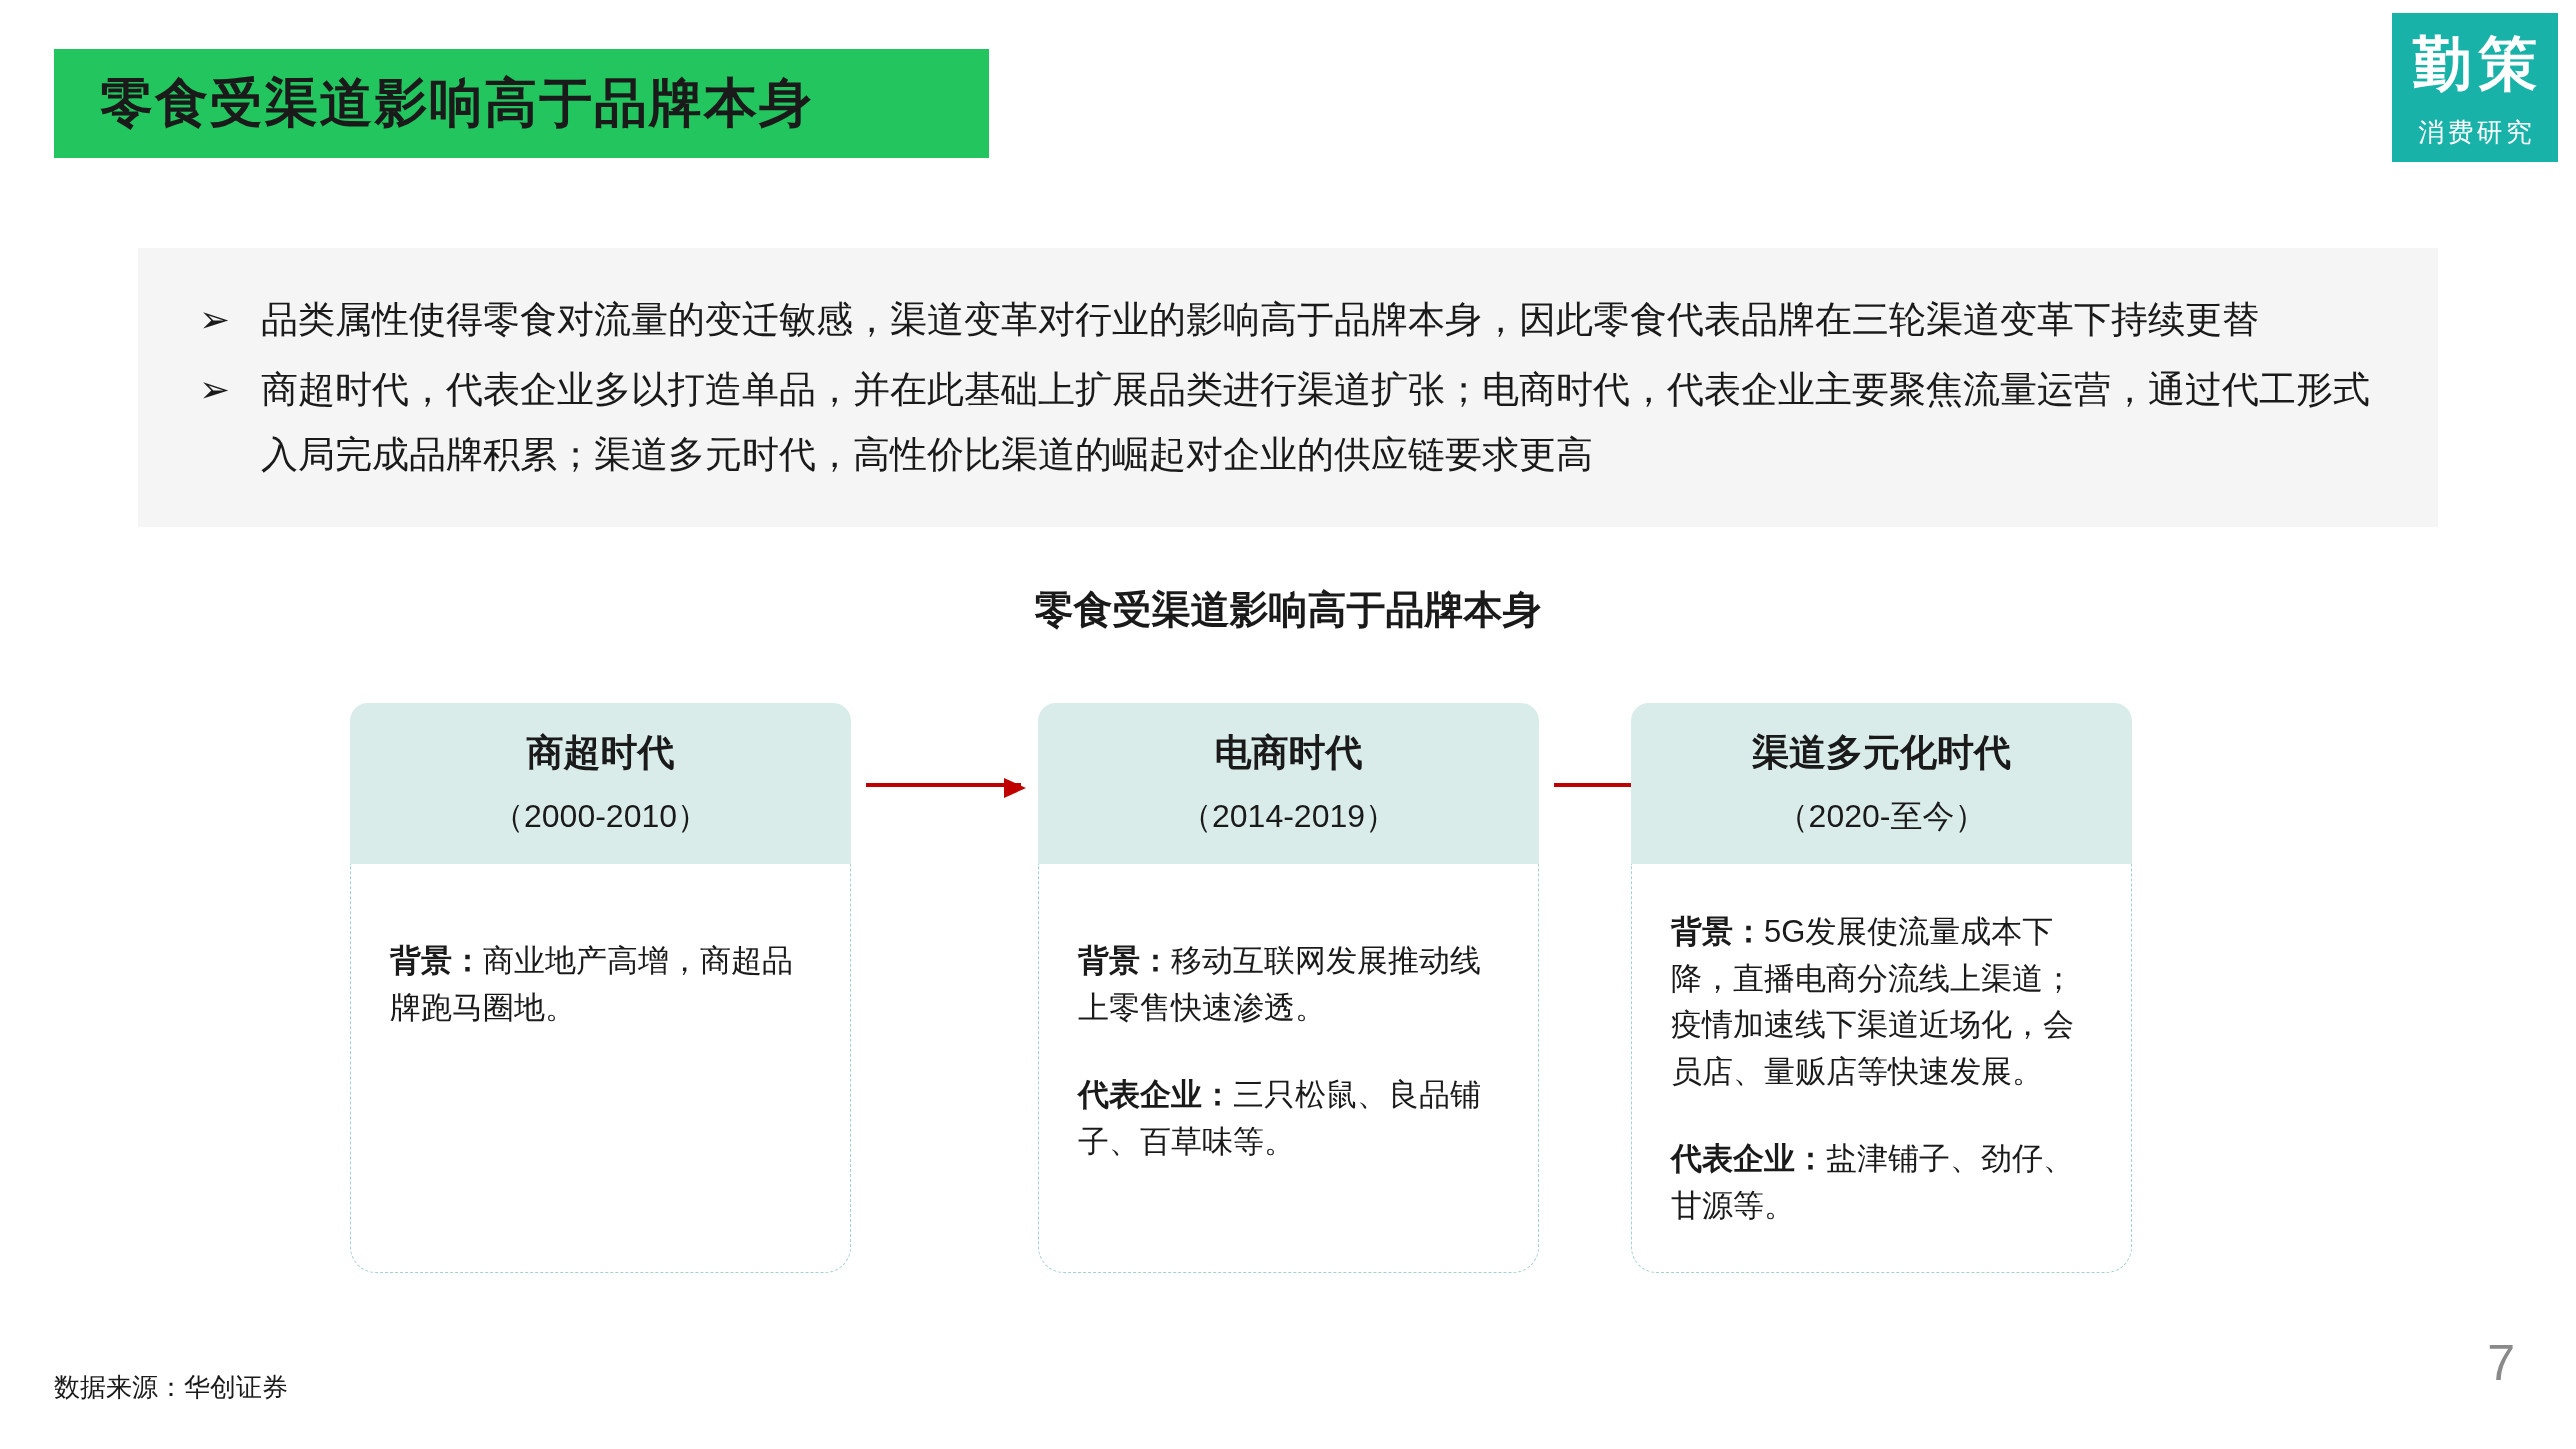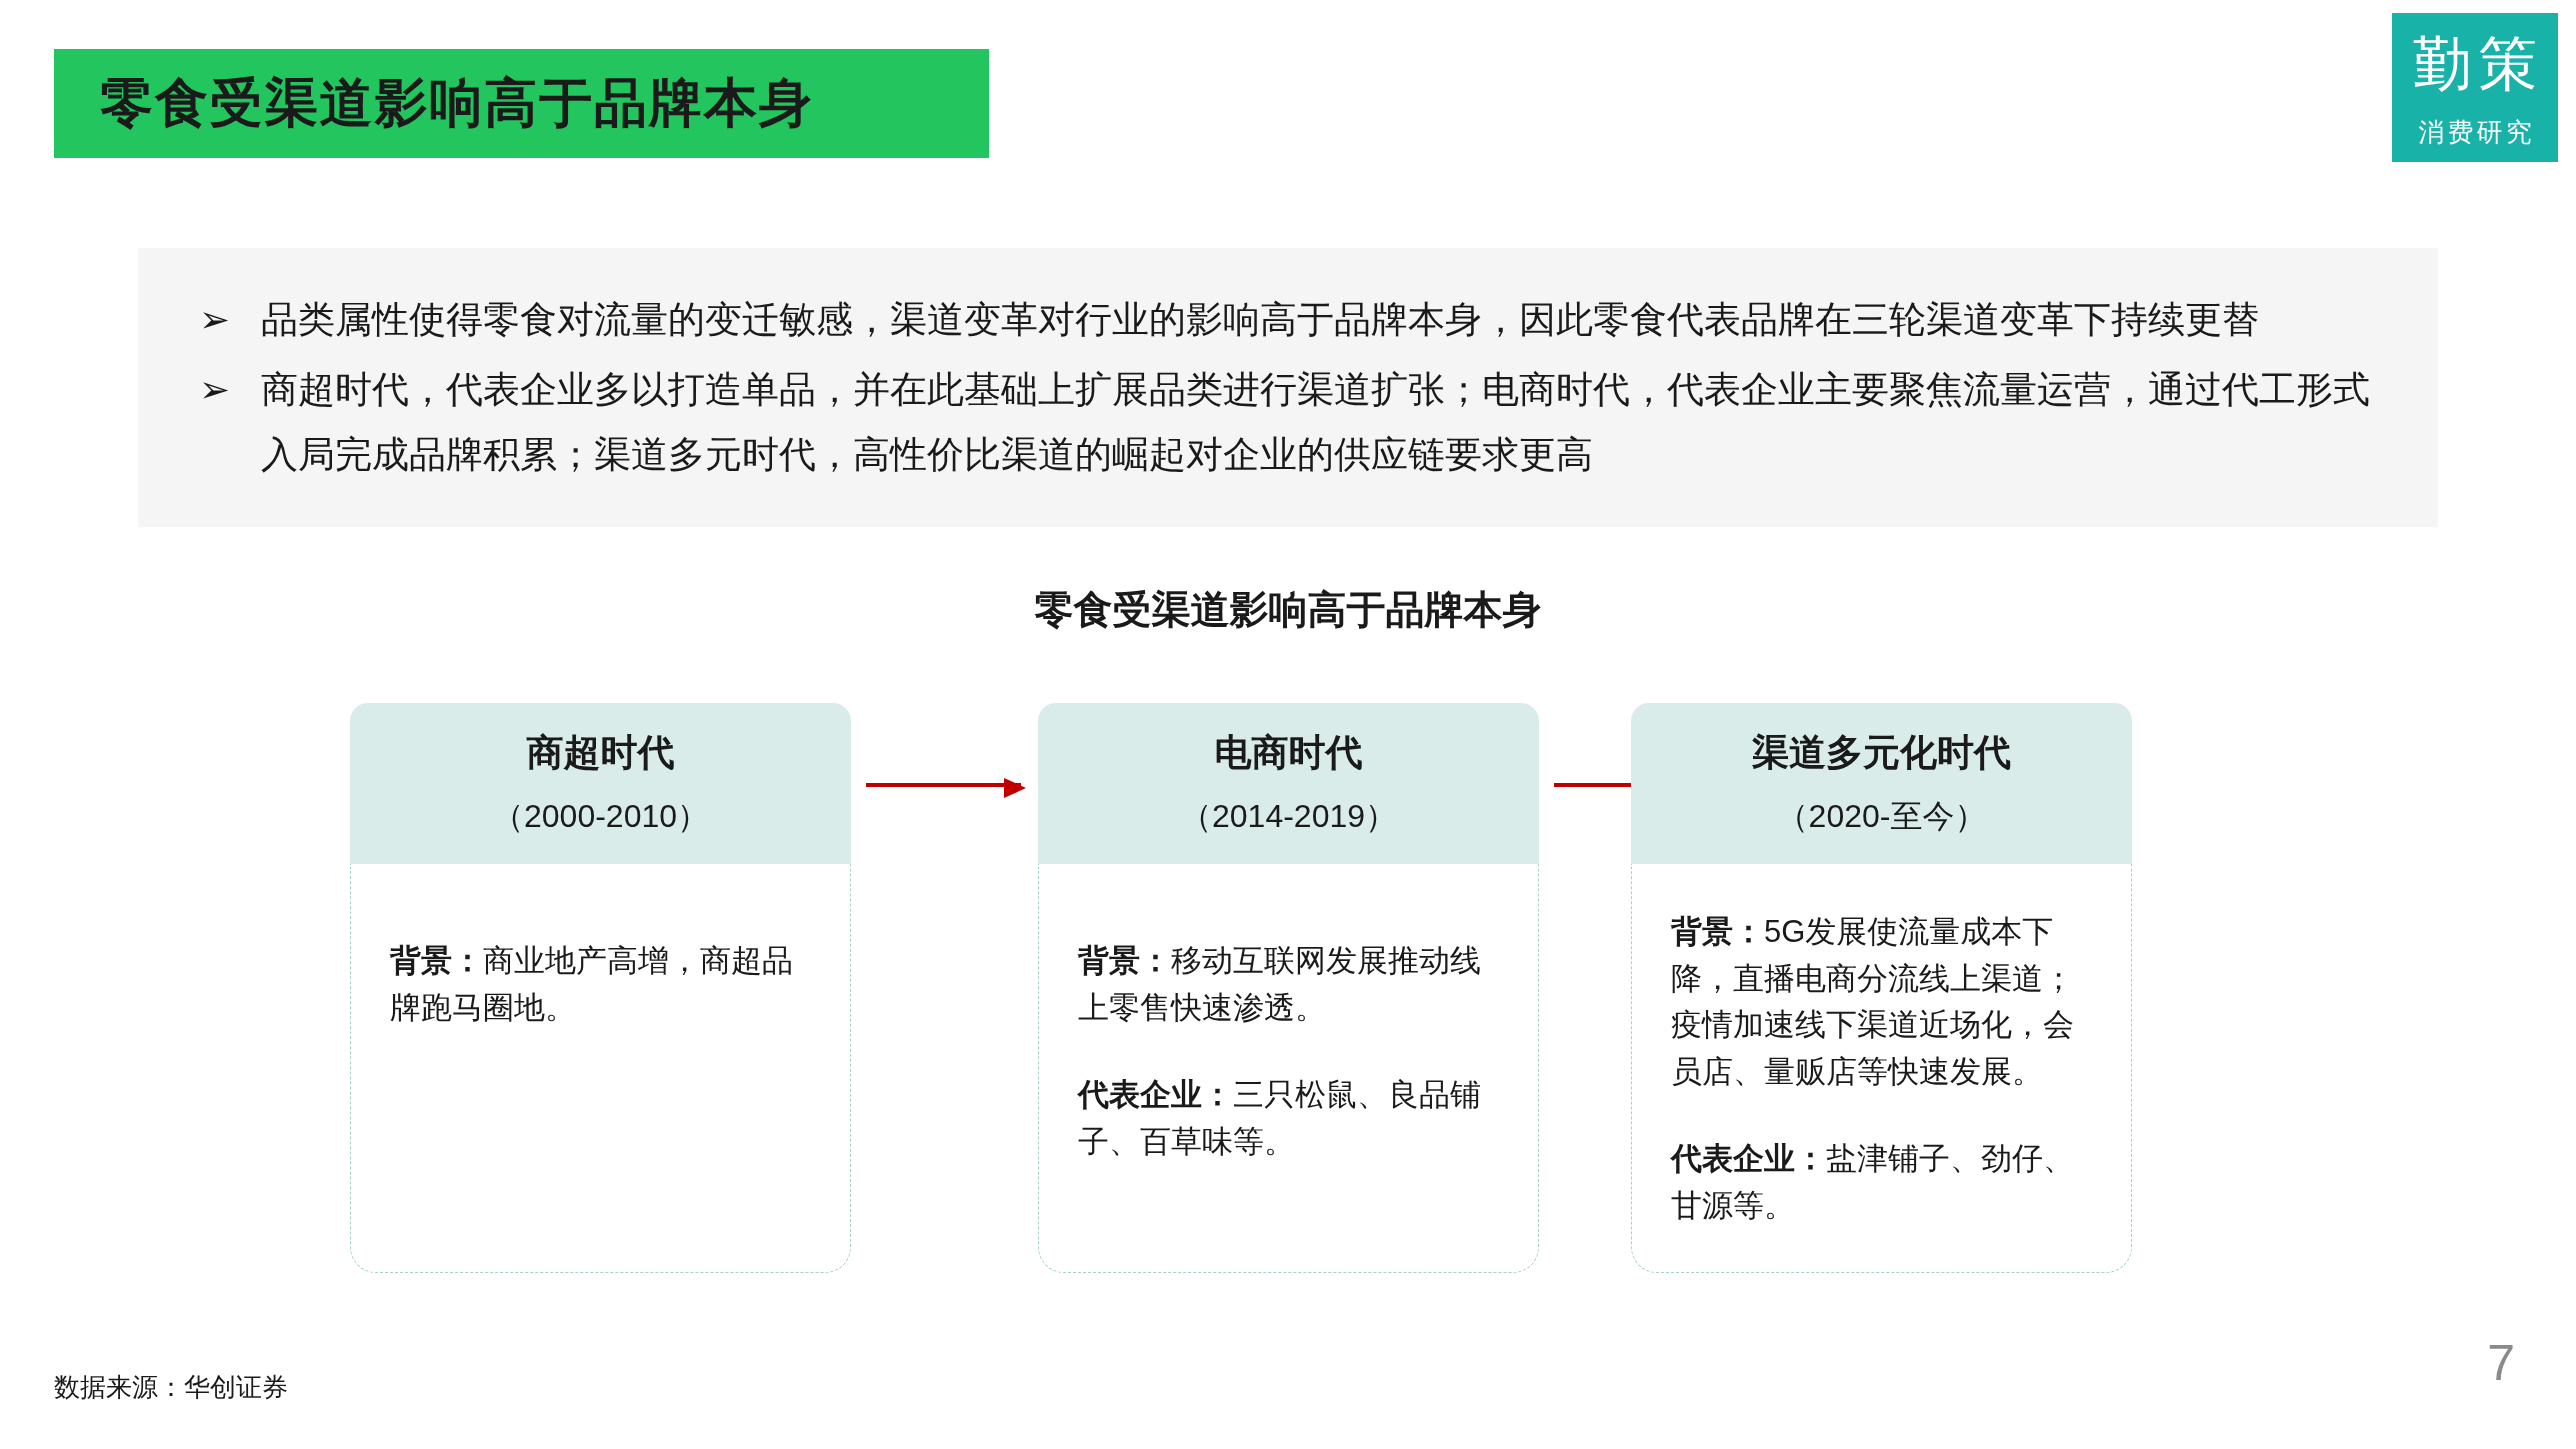--- a/index.html
+++ b/index.html
@@ -28,7 +28,7 @@
     background:#18b2a8; color:#ffffff;
     display:flex; flex-direction:column; align-items:center; justify-content:center;
   }
-  .logo-name{font-size:59px; font-weight:400; letter-spacing:6.4px; text-indent:6.4px;}
+  .logo-name{font-size:59px; font-weight:700; letter-spacing:6.4px; text-indent:6.4px;}
   .logo-sub{font-size:26px; letter-spacing:3.2px; text-indent:3.2px; margin-top:10px;}
   
   .summary{

